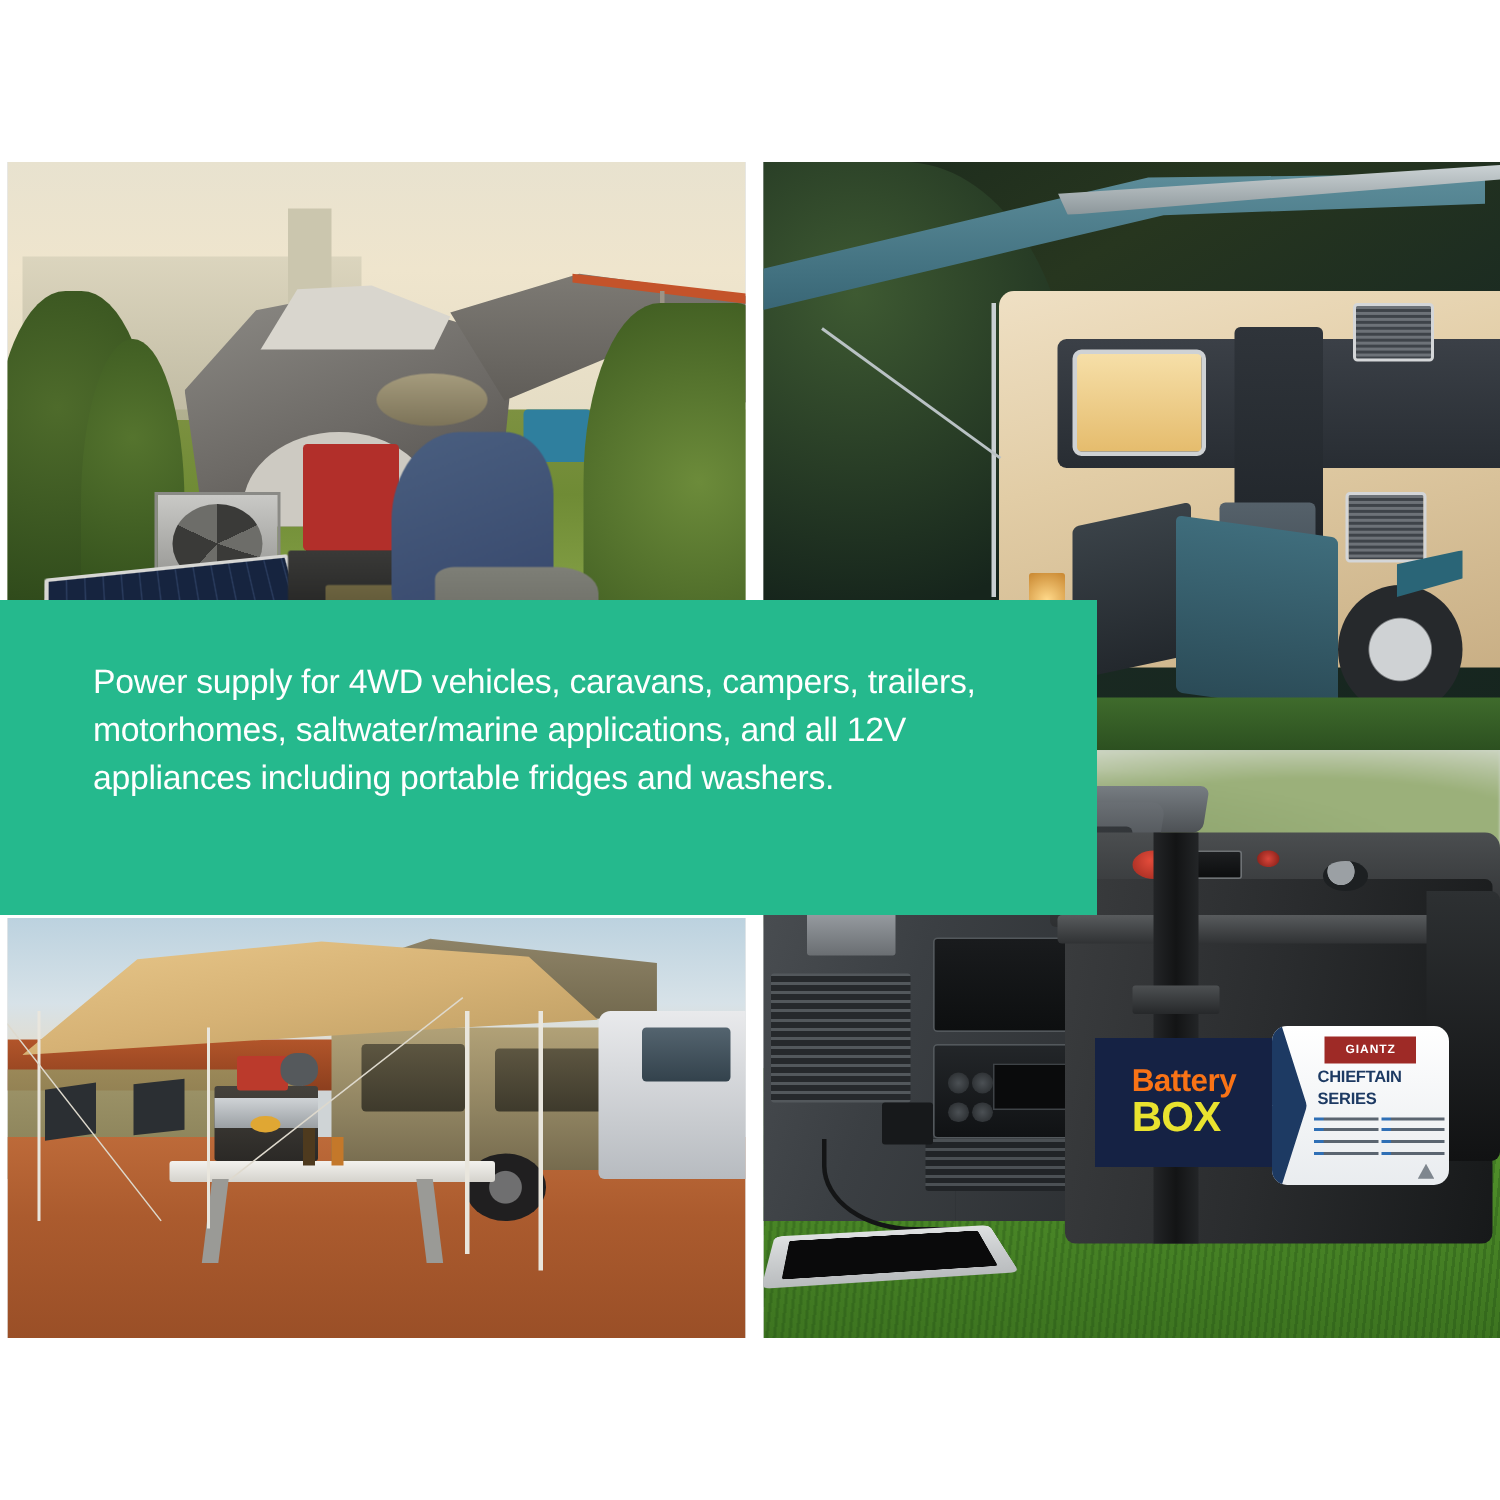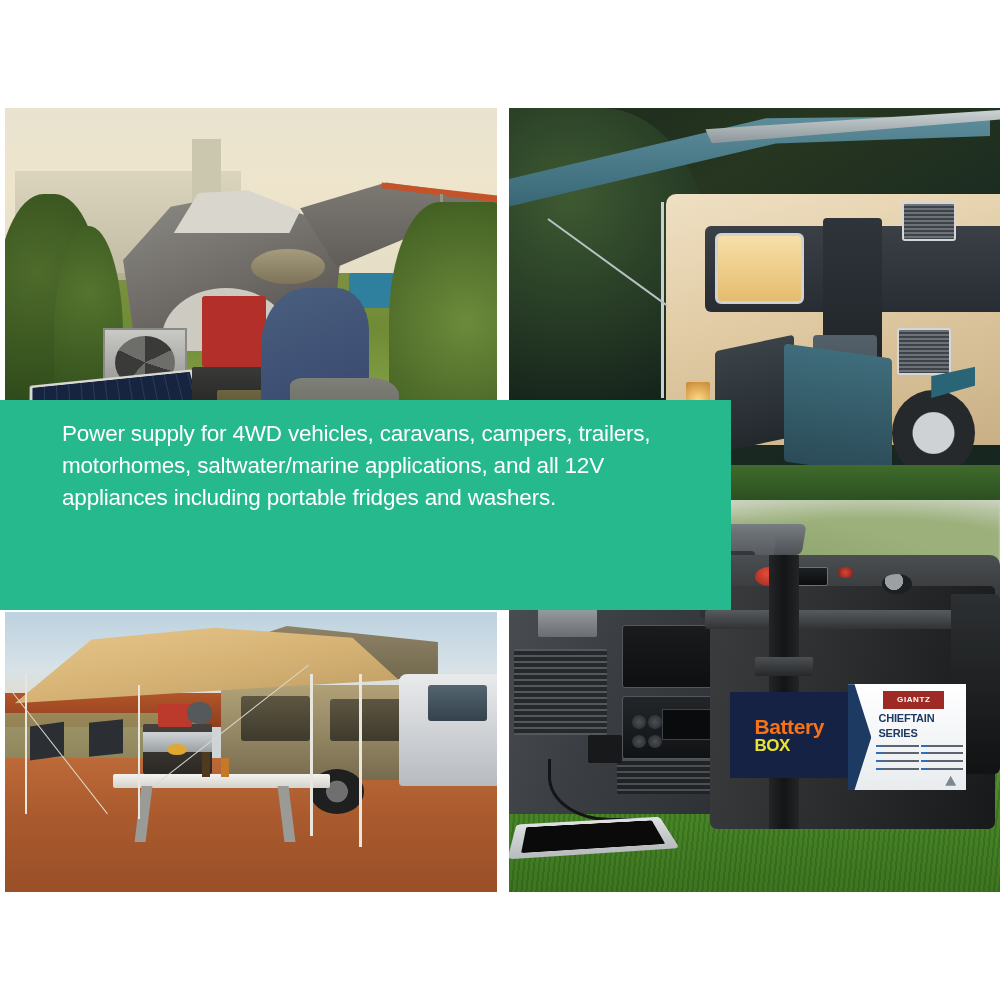--- a/index.html
+++ b/index.html
@@ -542,6 +542,7 @@
     line-height:1.42;
     letter-spacing:-.2px;
     max-width:610px;
+    margin-top:21px;
   }
 </style>
 </head>

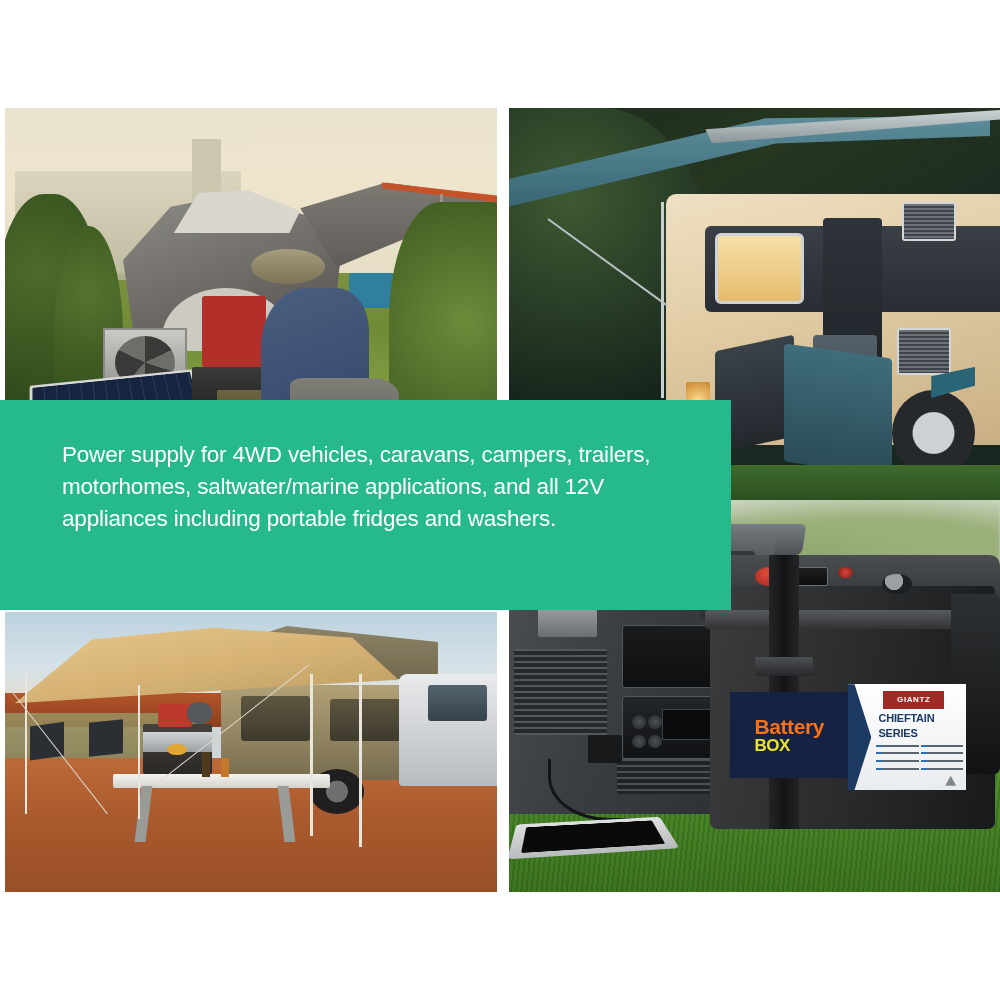--- a/index.html
+++ b/index.html
@@ -487,7 +487,7 @@
   #photo-br .lbl-chief {
     left:69%; top:47%; width:24%; height:27%;
     background: linear-gradient(#ffffff, #e9ecef);
-    border-radius:0; overflow:hidden;
+    border-radius:10px; overflow:hidden;
   }
   #photo-br .lbl-chief .chev {
     position:absolute; left:-14%; top:0; width:34%; height:100%;

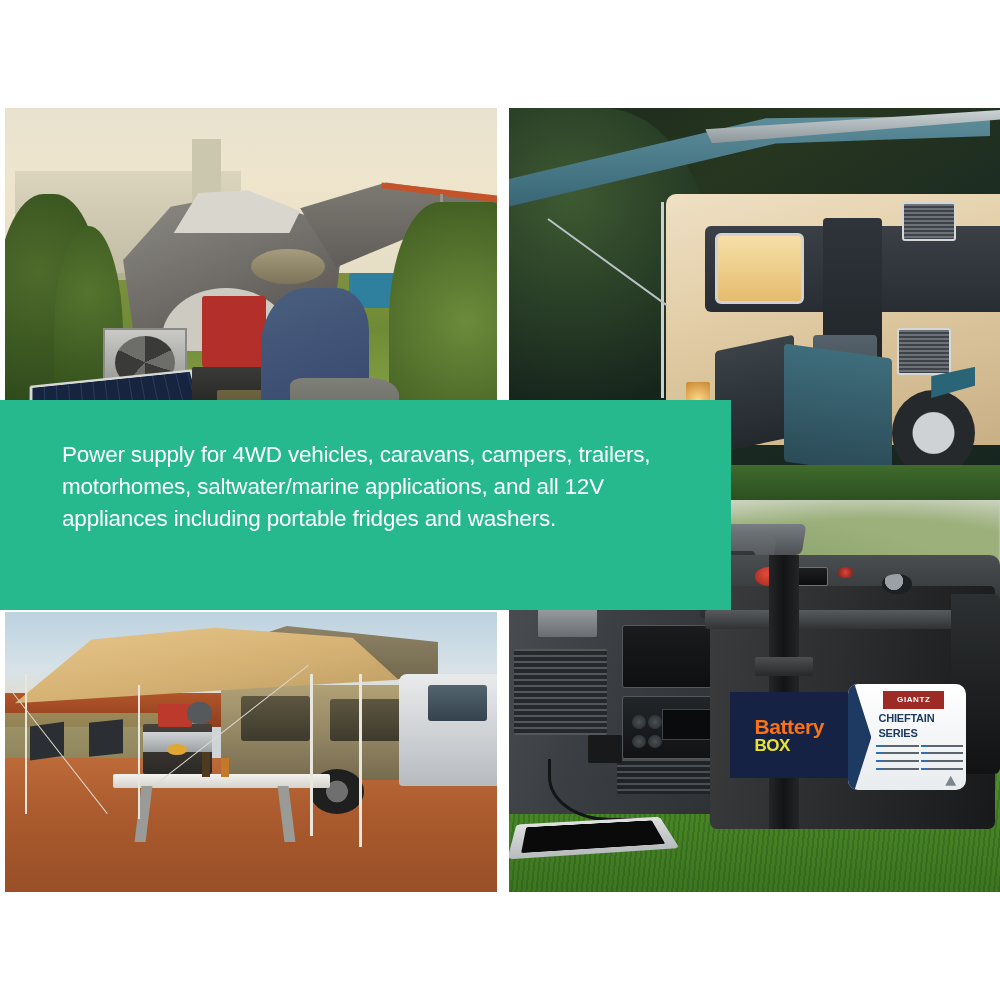--- a/index.html
+++ b/index.html
@@ -480,7 +480,7 @@
     letter-spacing:-.4px; white-space:nowrap;
   }
   #photo-br .lbl-batt .w2 {
-    color:#e9e32f; font-weight:700; font-size:17px; line-height:1;
+    color:#e9e32f; font-weight:700; font-size:28px; line-height:1;
     letter-spacing:-.5px; white-space:nowrap;
   }
   

